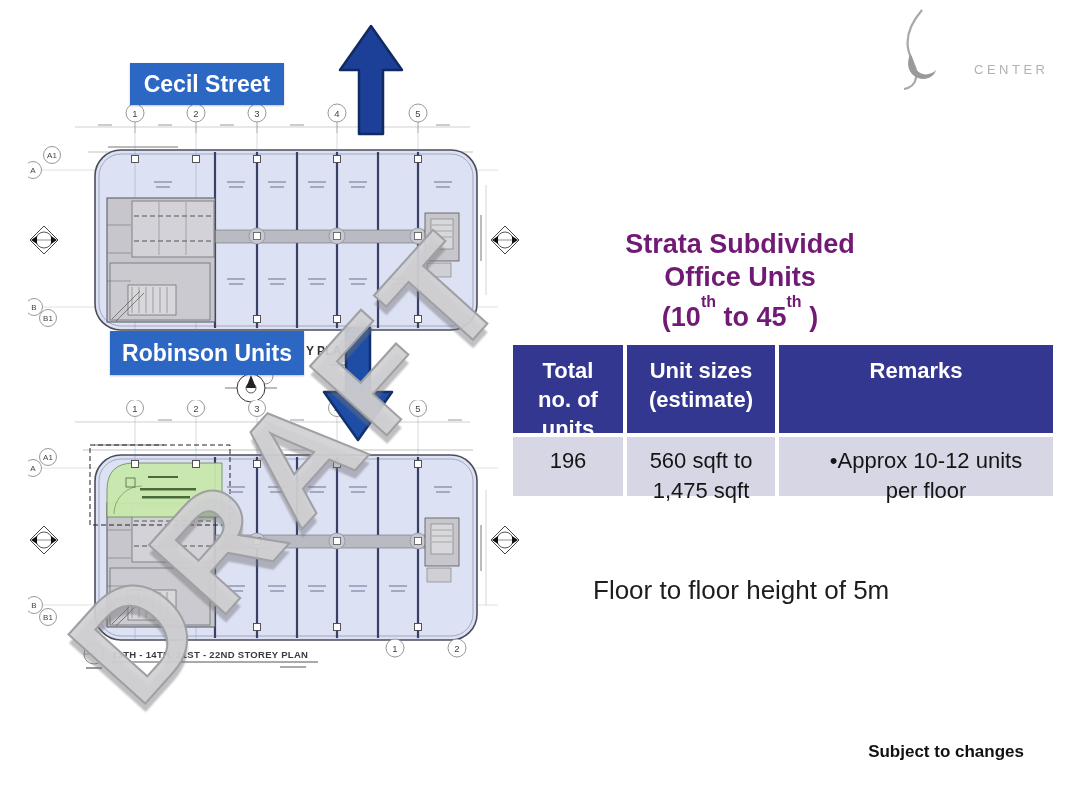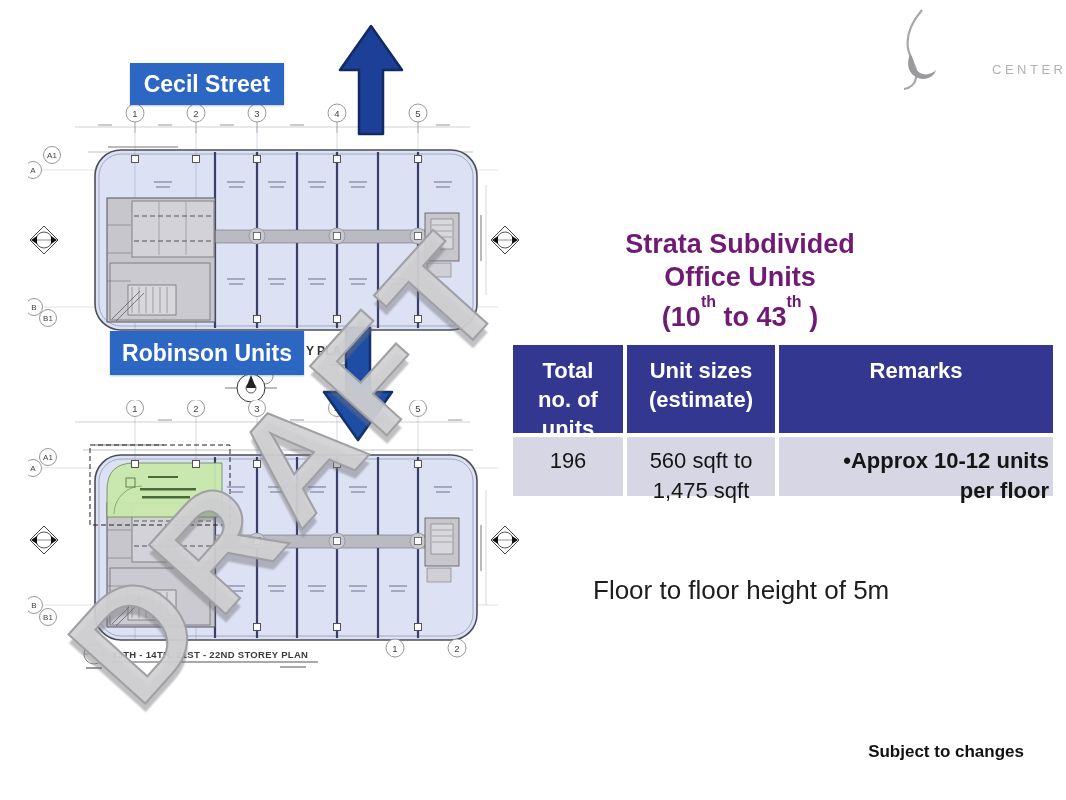--- a/index.html
+++ b/index.html
@@ -13,7 +13,7 @@
   .logo-brand { position:absolute; left:48px; top:16px; font-size:38px; letter-spacing:3px;
     color:#9a9a9c; font-weight:400; }
   .logo-sub { position:absolute; left:82px; top:56px; font-size:13px; letter-spacing:3.5px;
-    color:#b2b2b4; font-weight:400;margin-left:18px; }
+    color:#b2b2b4; font-weight:400; }
   
   .street-label { position:absolute; background:#2C67C3; color:#ffffff; font-weight:bold;
     display:flex; align-items:center; justify-content:center; z-index:20;

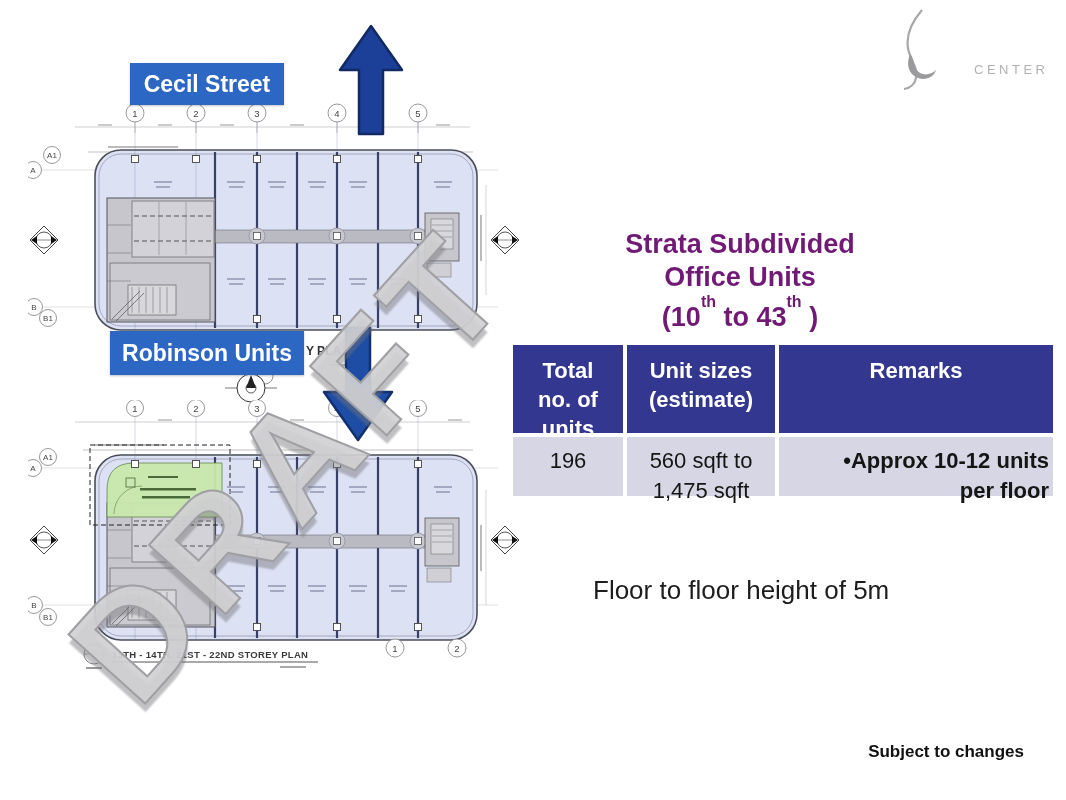--- a/index.html
+++ b/index.html
@@ -437,7 +437,7 @@
   <div class="title-block">
     <div>Strata Subdivided</div>
     <div>Office Units</div>
-    <div><span>(10</span><sup>th</sup><span> to 43</span><sup>th</sup><span> )</span></div>
+    <div><span>(10</span><sup>th</sup><span> to 45</span><sup>th</sup><span> )</span></div>
   </div>
 
   <div class="units-table">

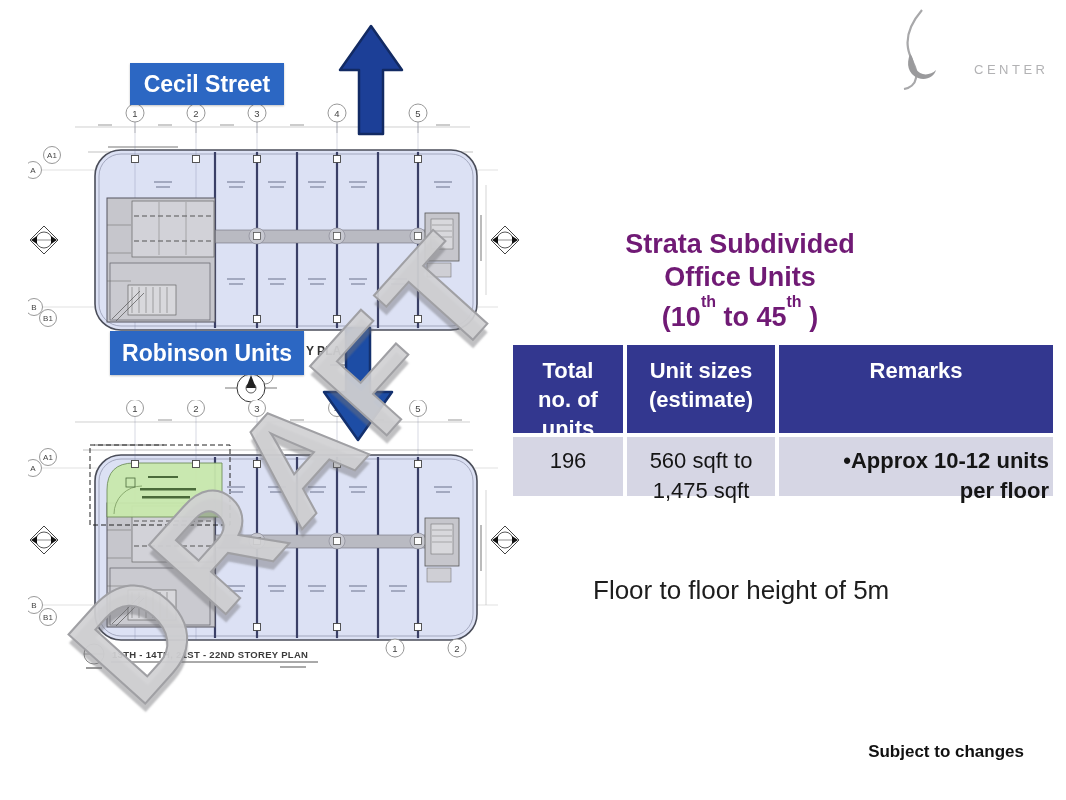--- a/index.html
+++ b/index.html
@@ -48,7 +48,7 @@
     height:88px; padding-top:11px; line-height:29px; }
   .td { background:#D6D6E4; color:#151515; font-size:22px; text-align:center; height:59px;
     padding-top:9px; line-height:30px; }
-  .td.left { text-align:right; padding-left:24px; padding-right:4px;font-weight:bold; }
+  .td.left { text-align:center; padding-left:24px; padding-right:4px; }
   .floor-note { position:absolute; left:593px; top:575px; font-size:26px; color:#1d1d1d; z-index:5; }
   .disclaimer { position:absolute; right:42px; top:742px; font-size:17px; font-weight:bold;
     color:#111; z-index:5; }

